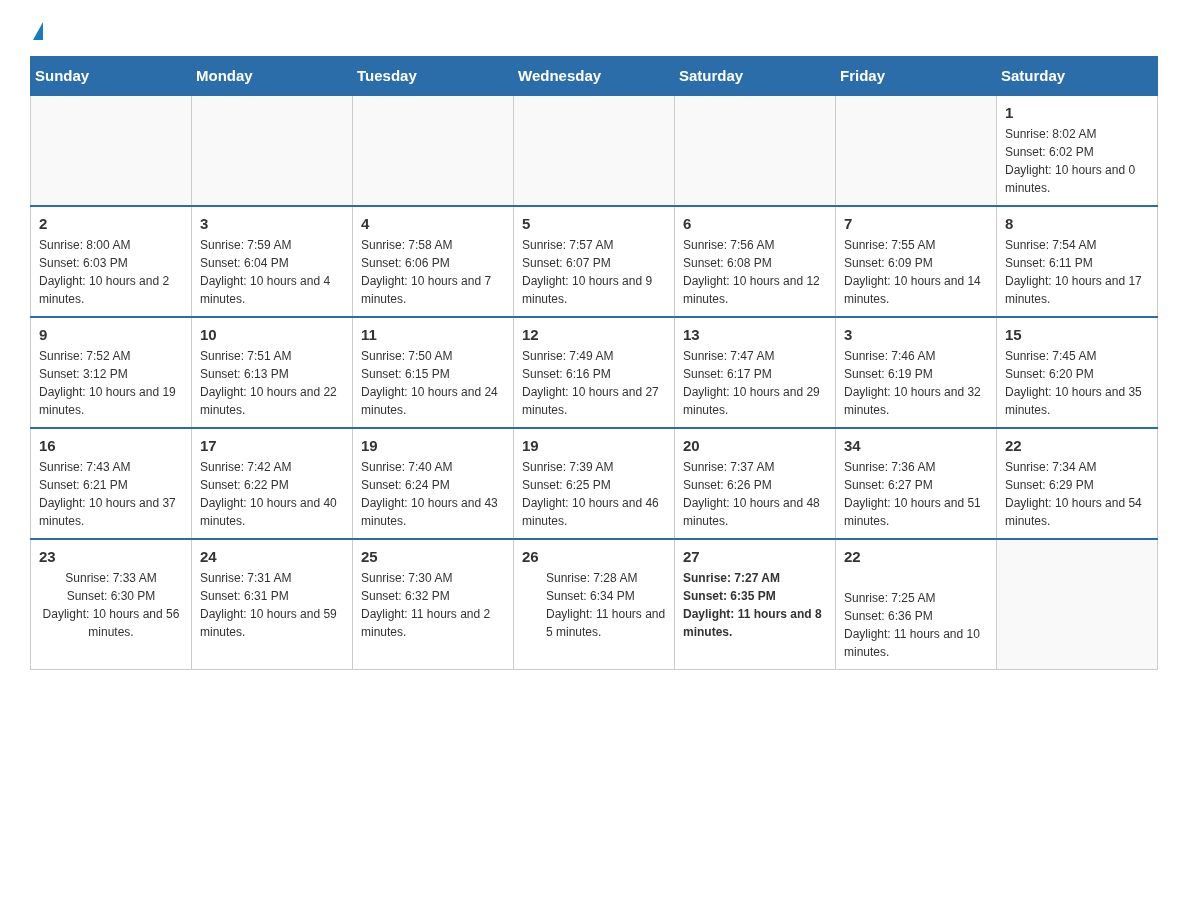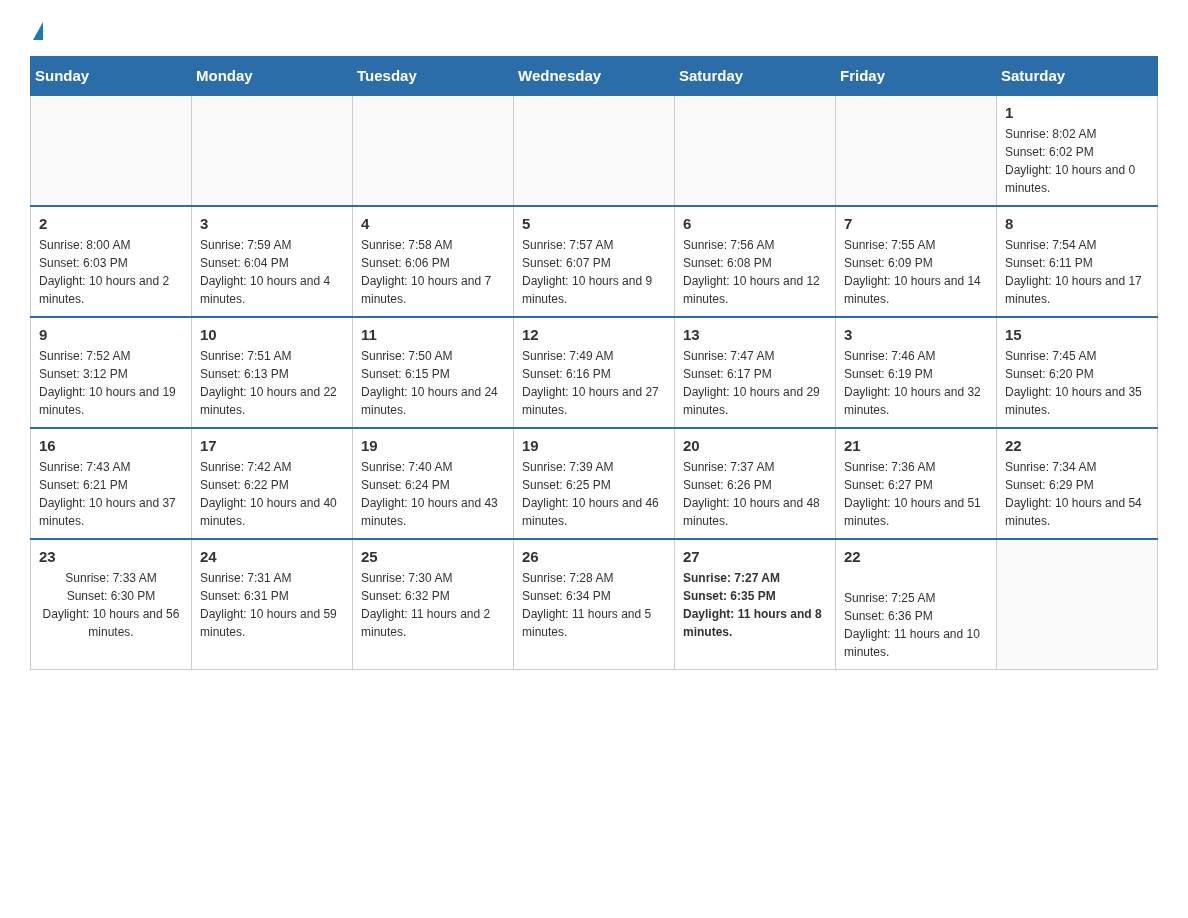--- a/index.html
+++ b/index.html
@@ -269,7 +269,7 @@
 Daylight: 10 hours and 48 minutes.</div>
         </td>
         <td>
-          <span class="day-number">21</span>
+          <span class="day-number">34</span>
           <div class="day-info" style="white-space: pre-line;">Sunrise: 7:36 AM
 Sunset: 6:27 PM
 Daylight: 10 hours and 51 minutes.</div>

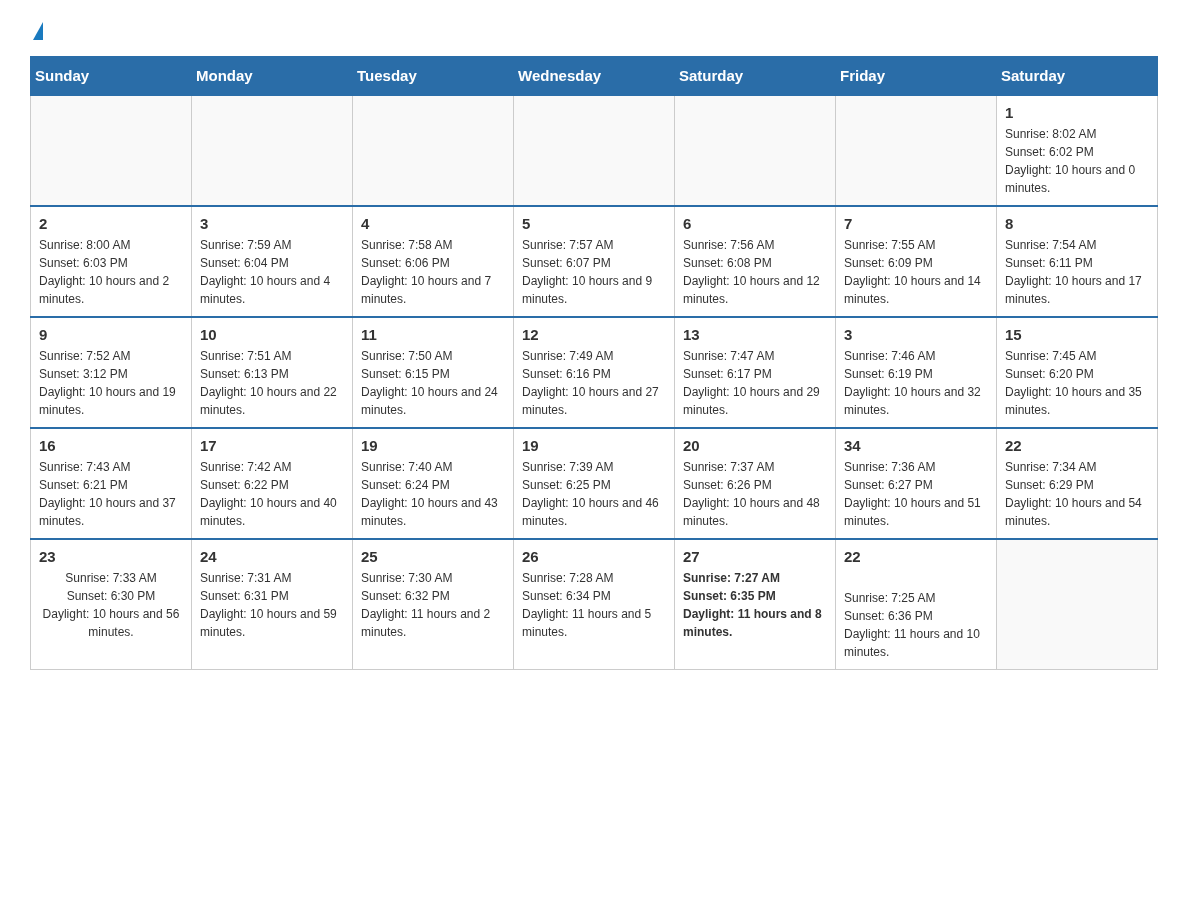--- a/index.html
+++ b/index.html
@@ -302,7 +302,7 @@
         </td>
         <td>
           <span class="day-number">26</span>
-          <div class="day-info" style="white-space: pre-line;">Sunrise: 7:28 AM
+          <div class="day-info" style="white-space: pre-line; margin-left: 24px;">Sunrise: 7:28 AM
 Sunset: 6:34 PM
 Daylight: 11 hours and 5 minutes.</div>
         </td>

